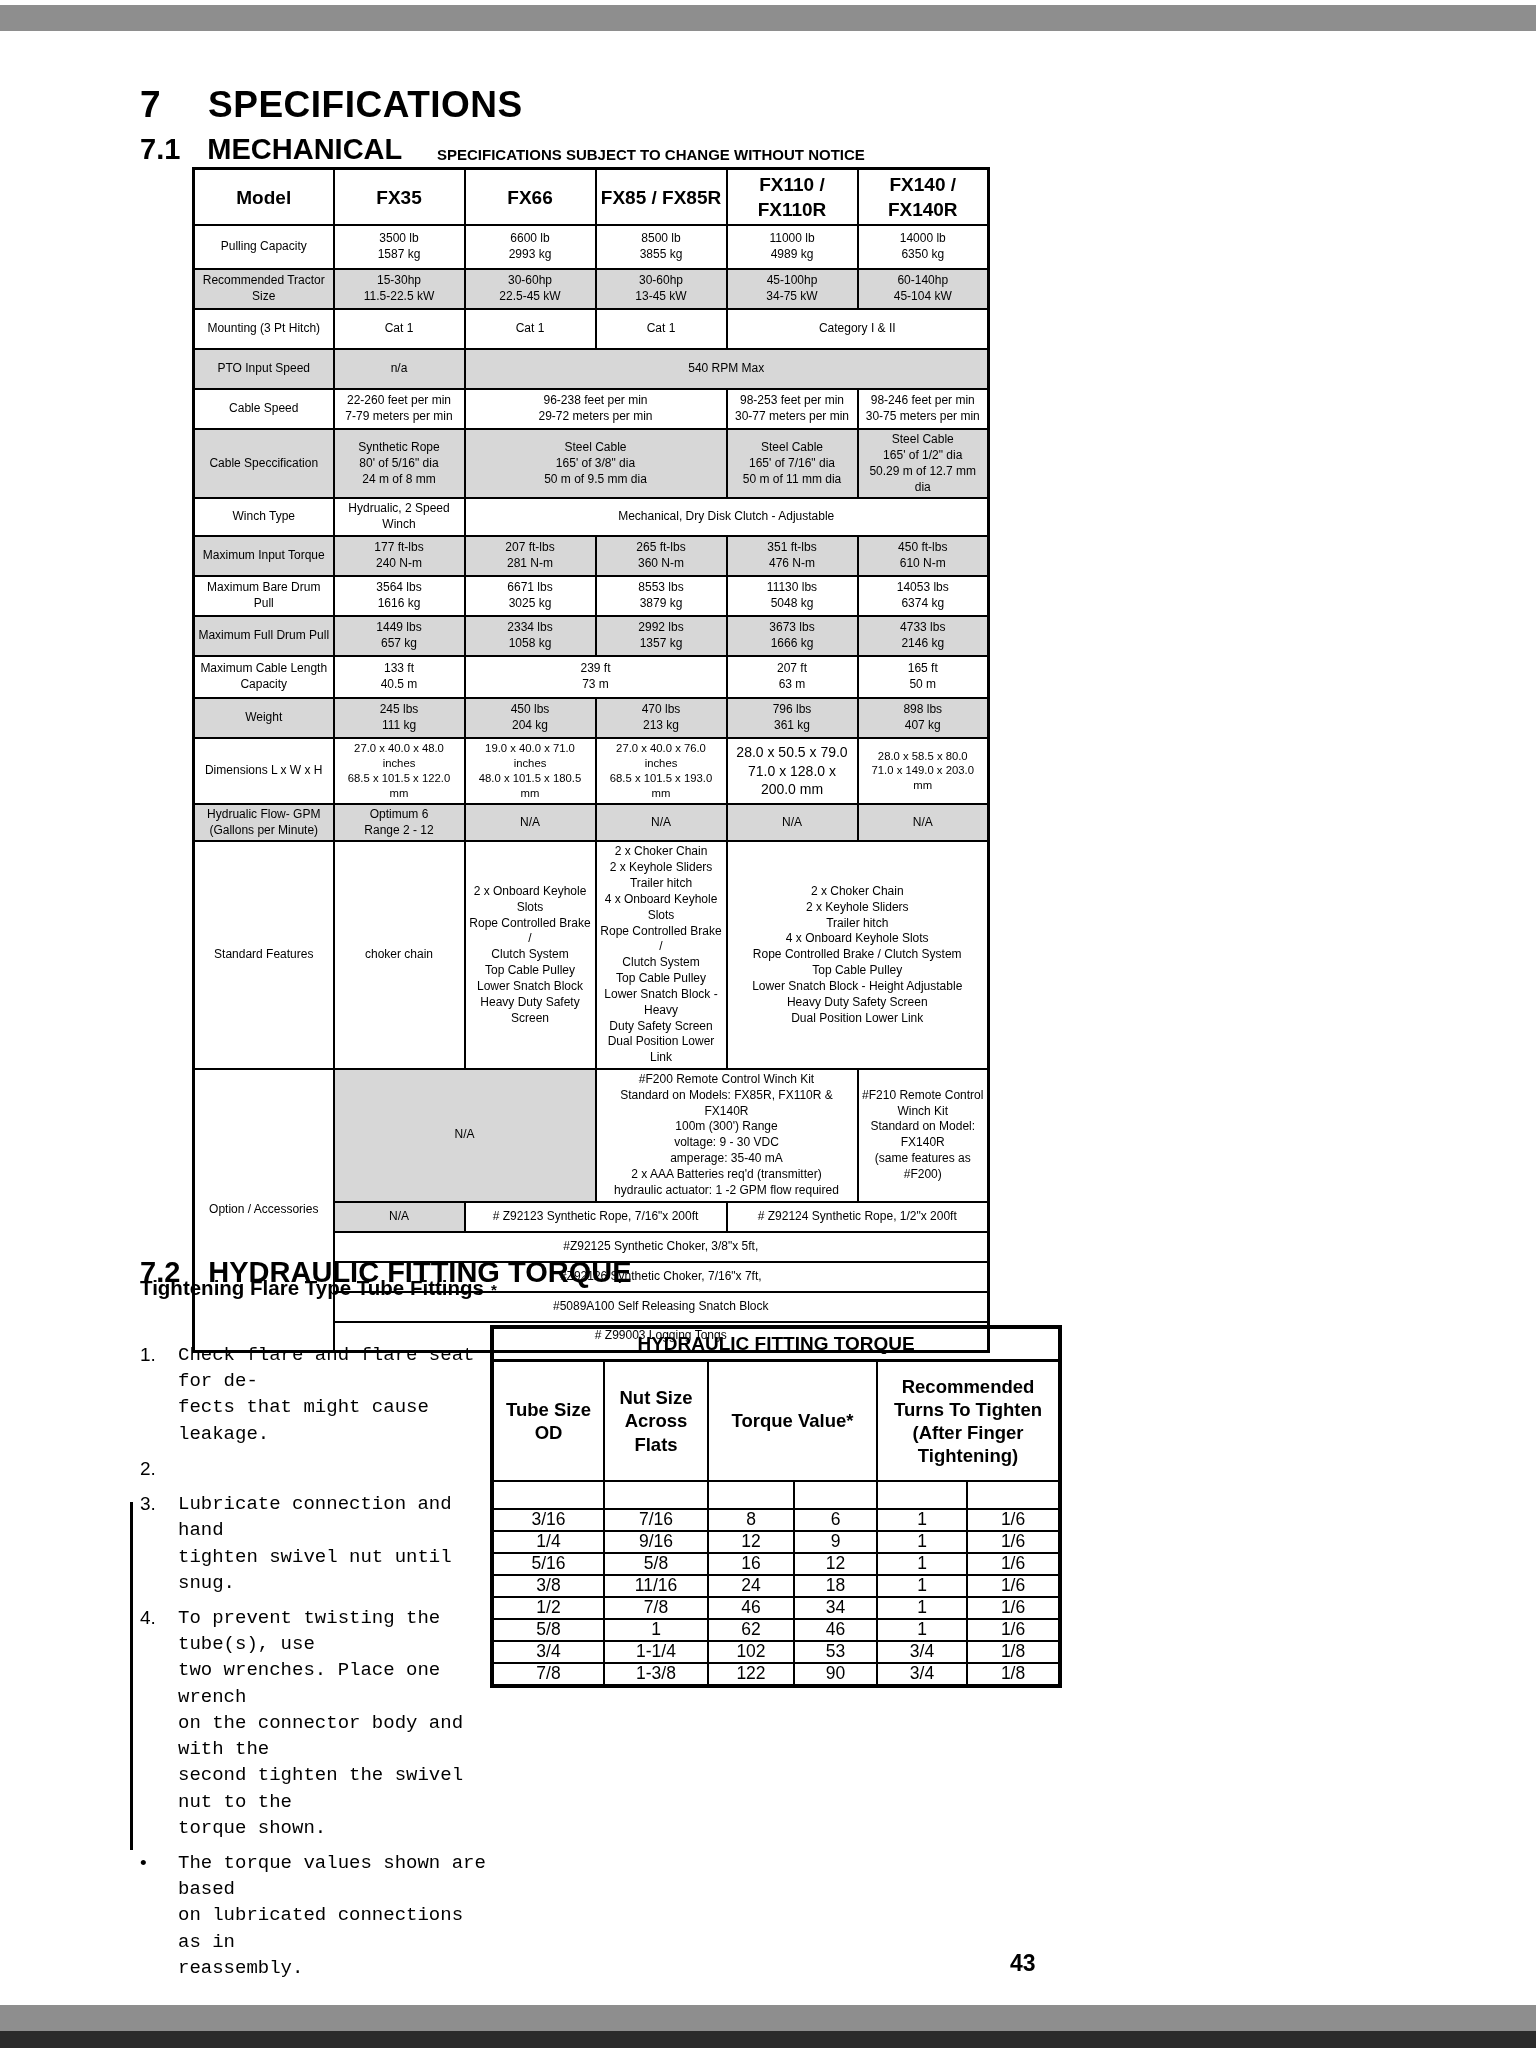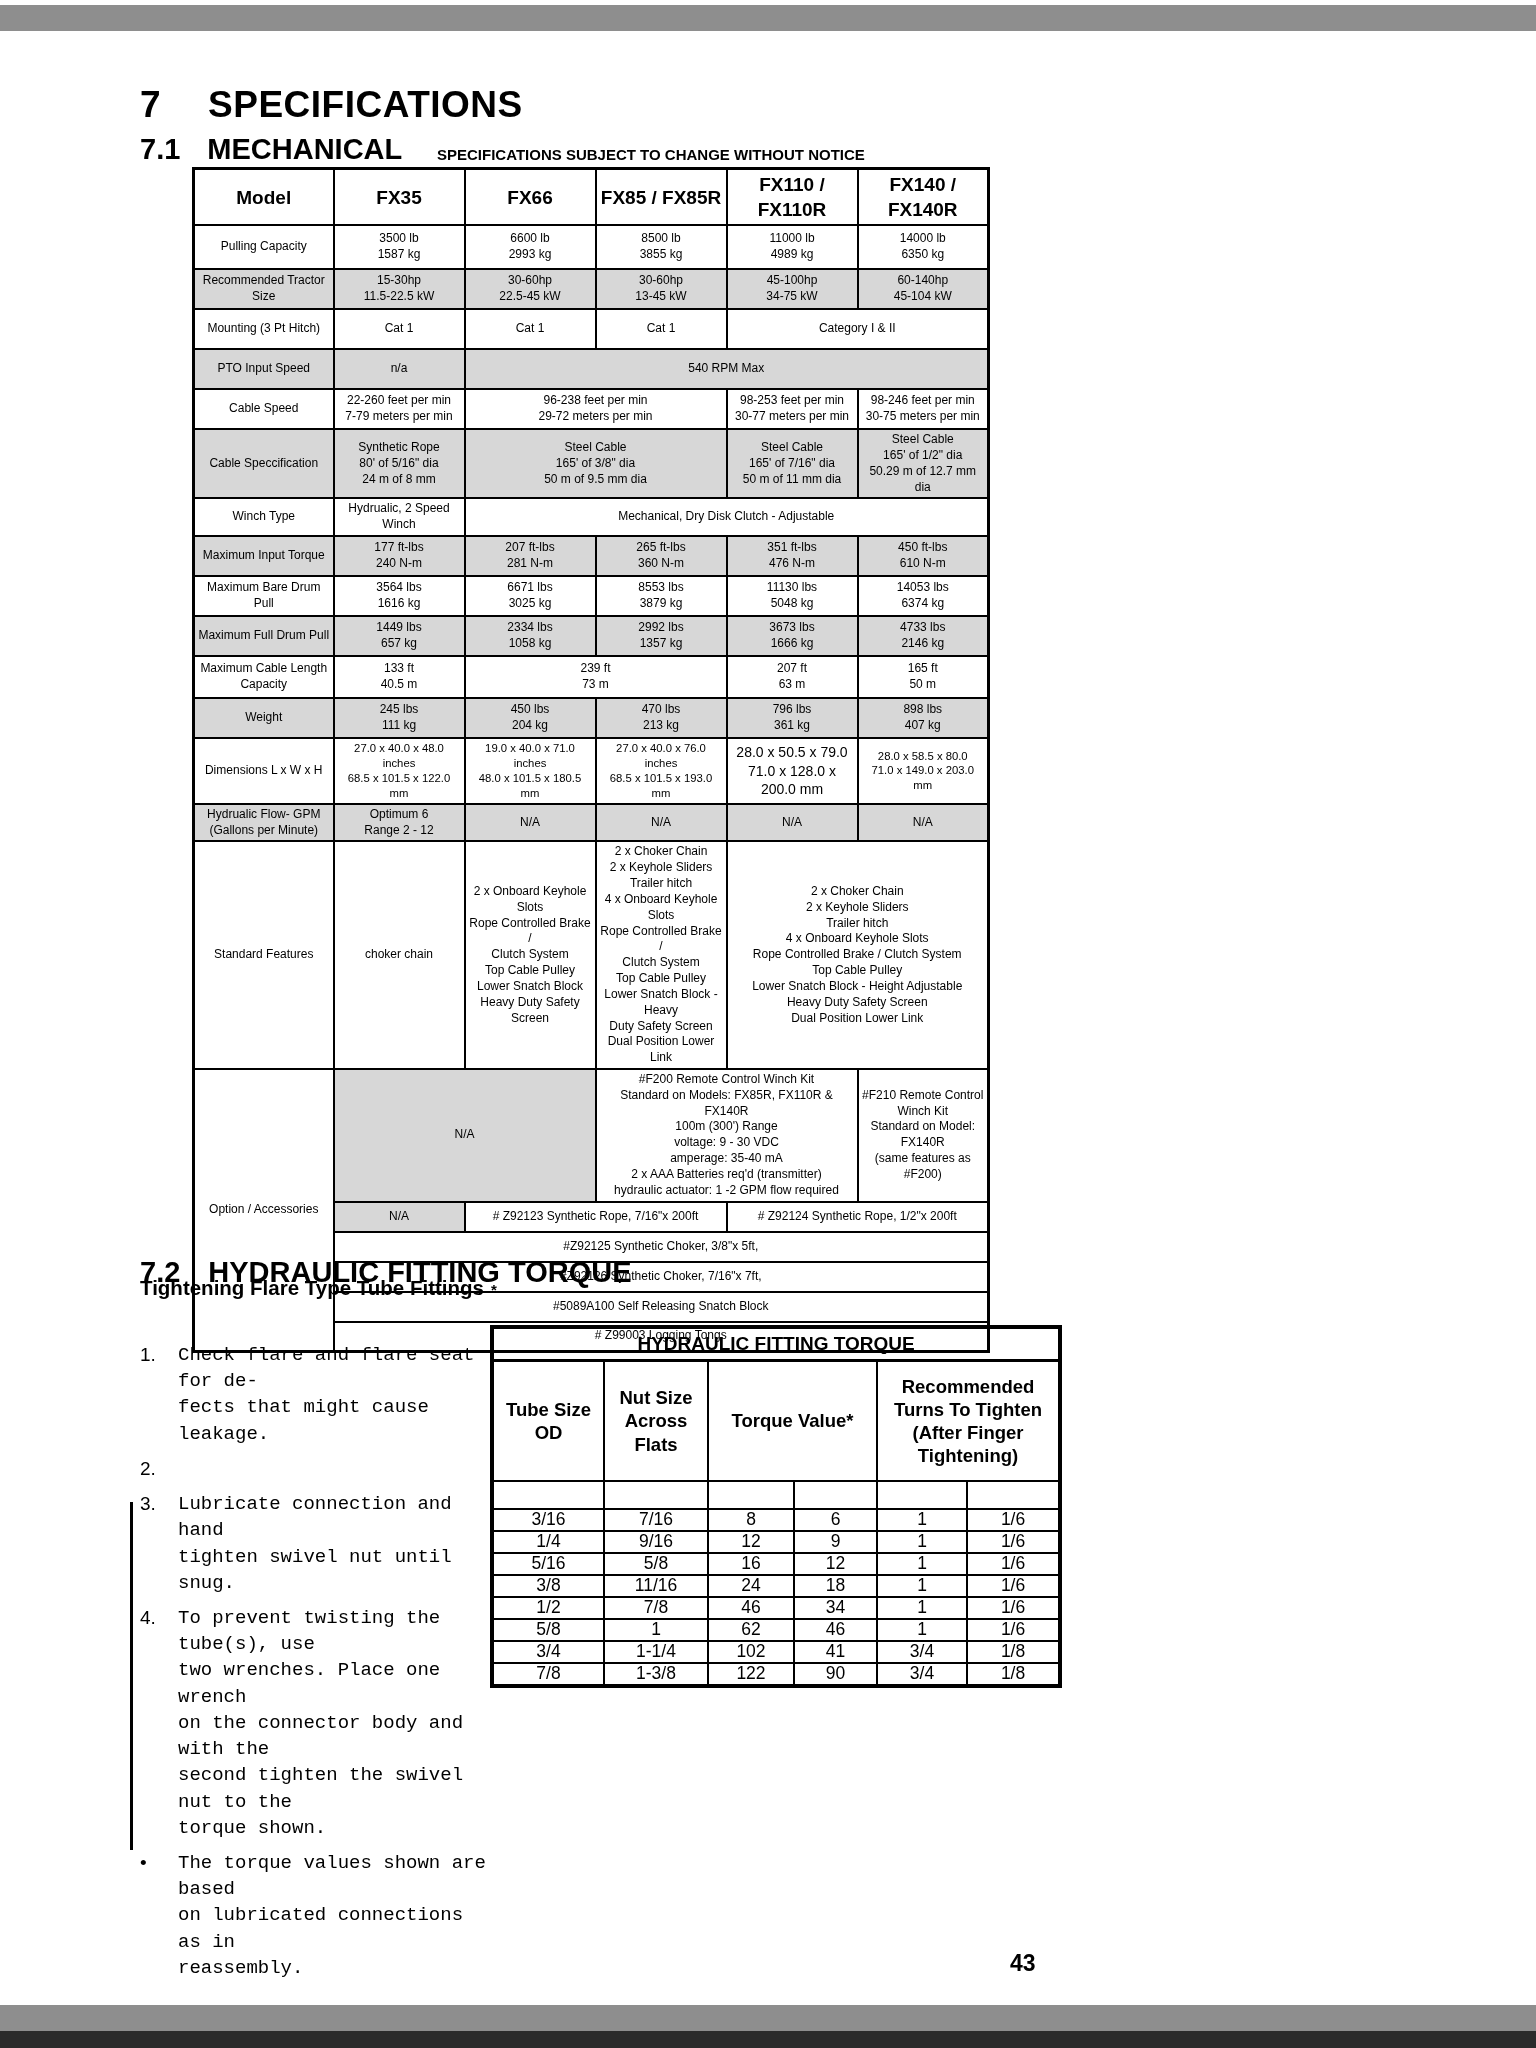--- a/index.html
+++ b/index.html
@@ -442,7 +442,7 @@
     <td>3/4</td>
     <td>1-1/4</td>
     <td>102</td>
-    <td>41</td>
+    <td>53</td>
     <td>3/4</td>
     <td>1/8</td>
   </tr>

